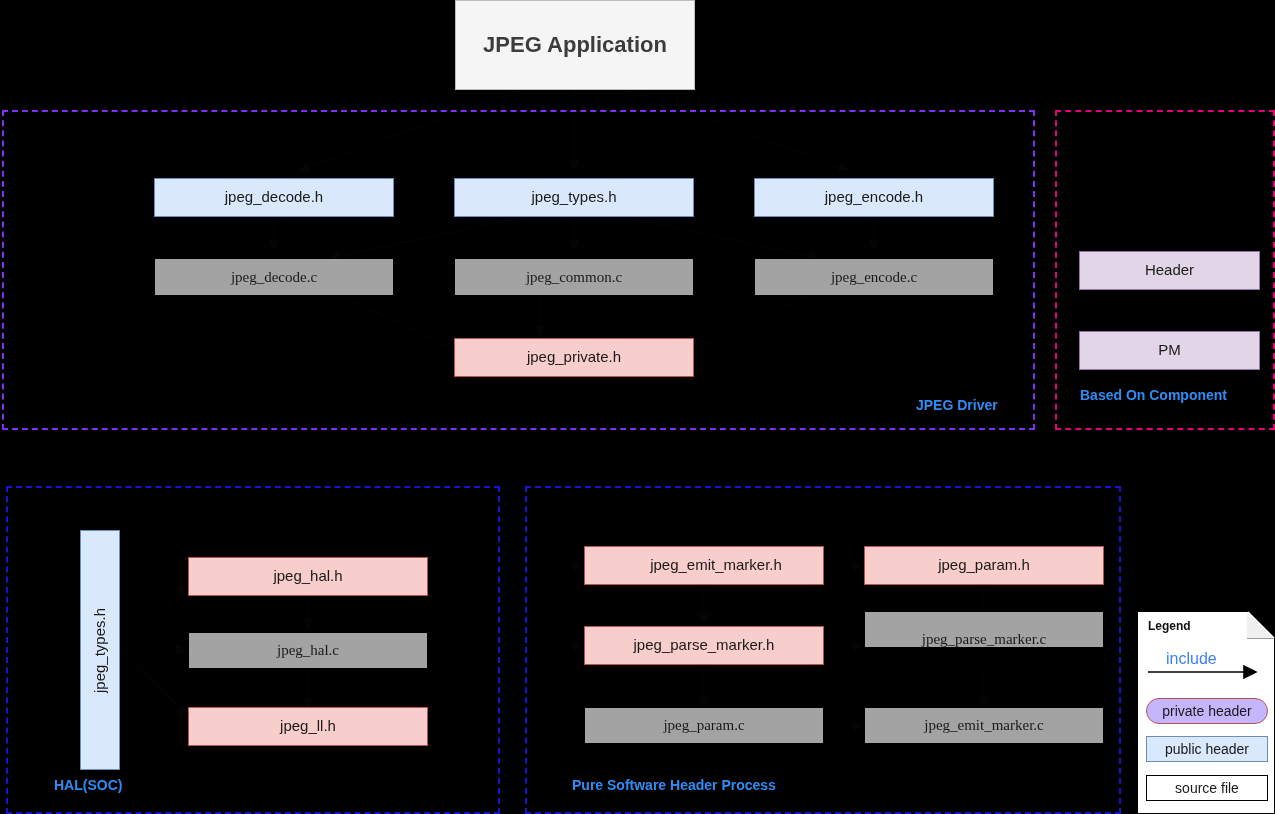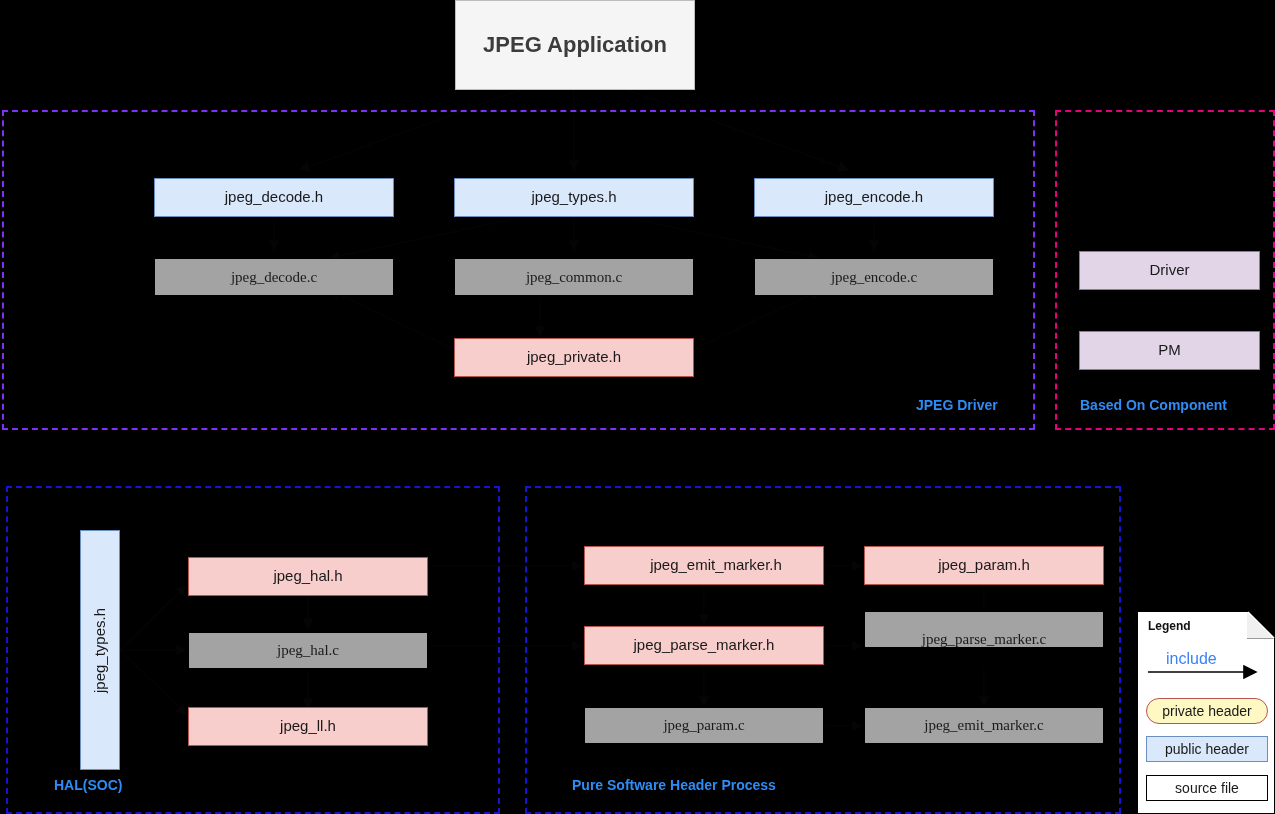--- a/index.html
+++ b/index.html
@@ -237,7 +237,7 @@
   </div>
 
   <div class="node component" style="left:1079px; top:251px; width:181px; height:39px;">
-    <span>Driver</span>
+    <span>Header</span>
   </div>
   <div class="node component" style="left:1079px; top:331px; width:181px; height:39px;">
     <span>PM</span>

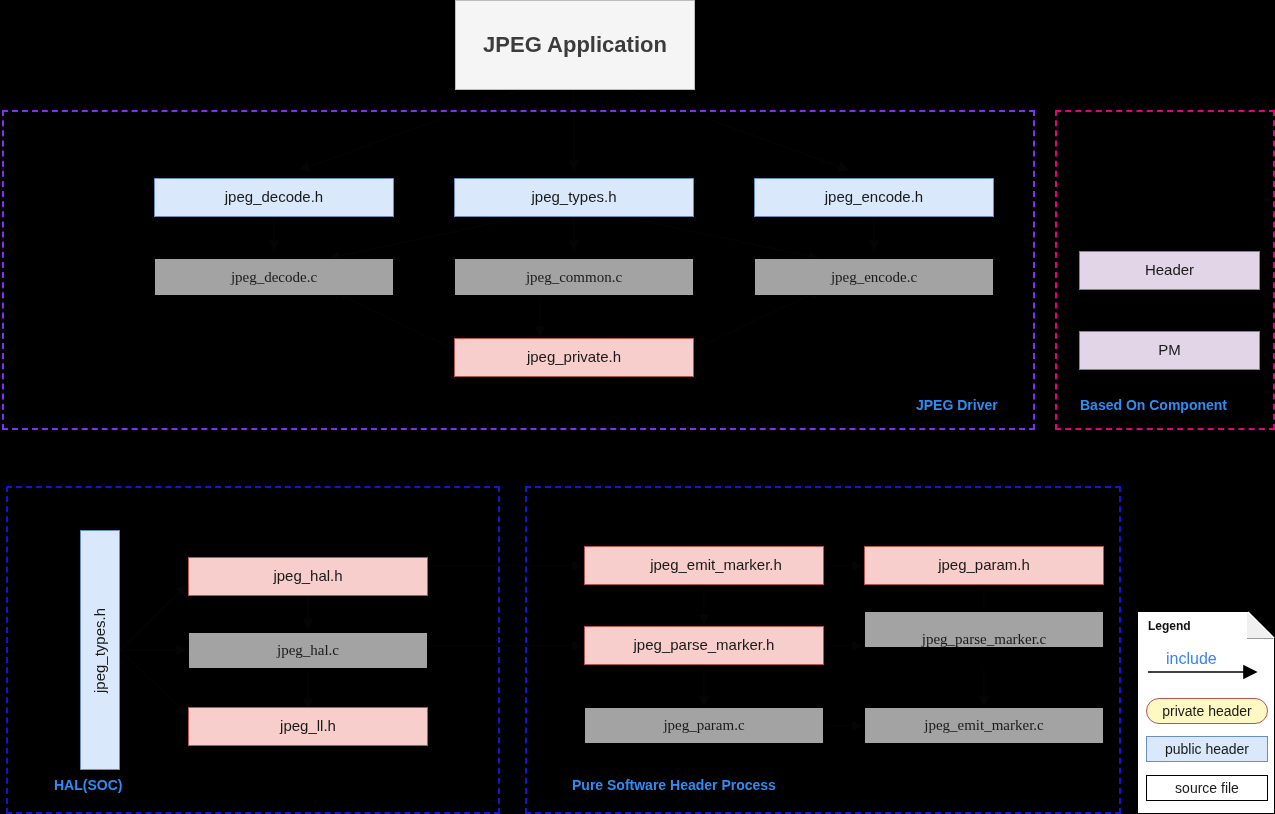--- a/index.html
+++ b/index.html
@@ -210,7 +210,7 @@
   <div class="group-label" style="left:916px; top:397px;">JPEG Driver</div>
 
   <div class="group component" style="left:1055px; top:110px; width:220px; height:320px;"></div>
-  <div class="group-label" style="left:1080px; top:397px;text-align:right;">Based On Component</div>
+  <div class="group-label" style="left:1080px; top:387px;text-align:right;">Based On Component</div>
 
   <div class="node public" style="left:154px; top:178px; width:240px; height:39px;">
     <span>jpeg_decode.h</span>

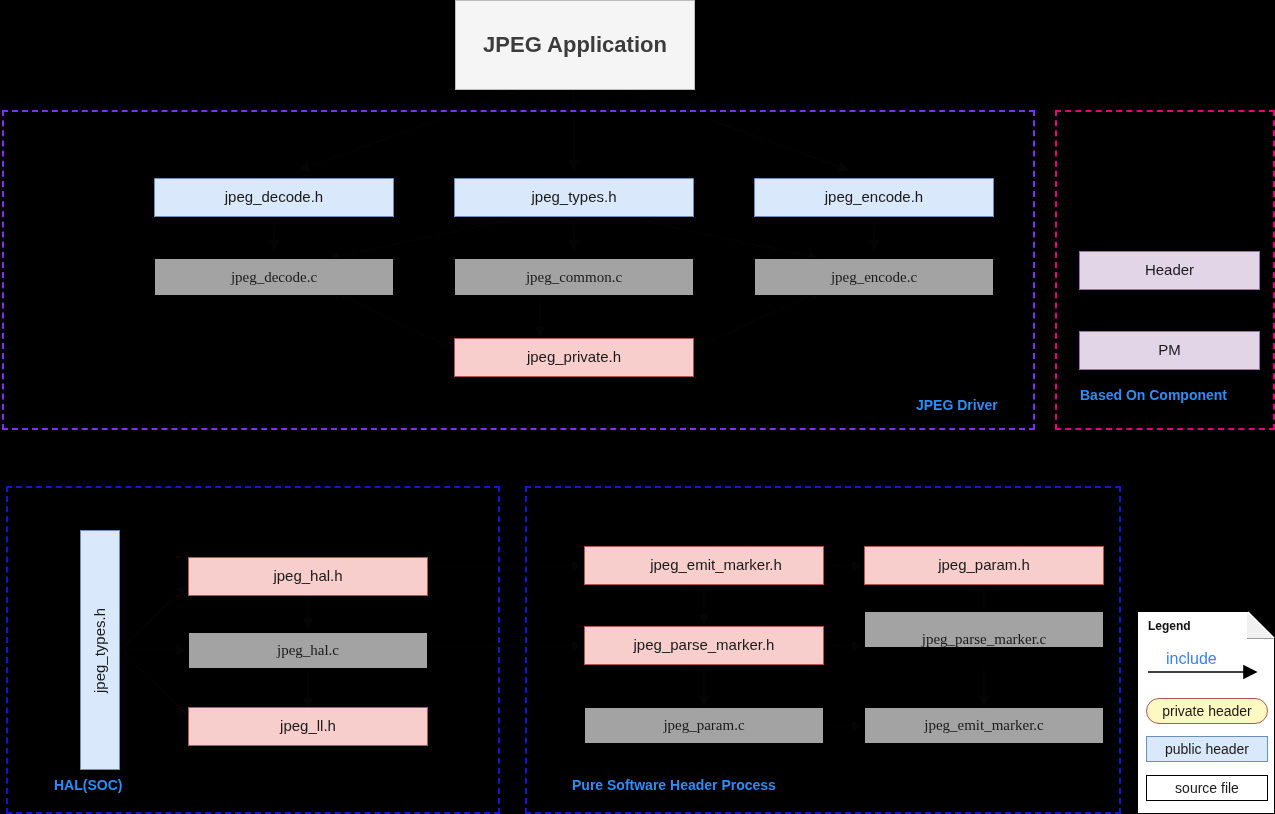--- a/index.html
+++ b/index.html
@@ -158,7 +158,7 @@
     color: #1a1a1a;
     border: 1px solid #000;
   }
-  .legend-swatch.private { background:#fef9c3; border-color:#b85450; top: 86px; border-radius: 13px; }
+  .legend-swatch.private { background:#c4b5fd; border-color:#b85450; top: 86px; border-radius: 13px; }
   .legend-swatch.public  { background:#dae8fc; border-color:#6c8ebf; top: 124px; }
   .legend-swatch.source  { background:#ffffff; border-color:#000000; top: 163px; }
 </style>

